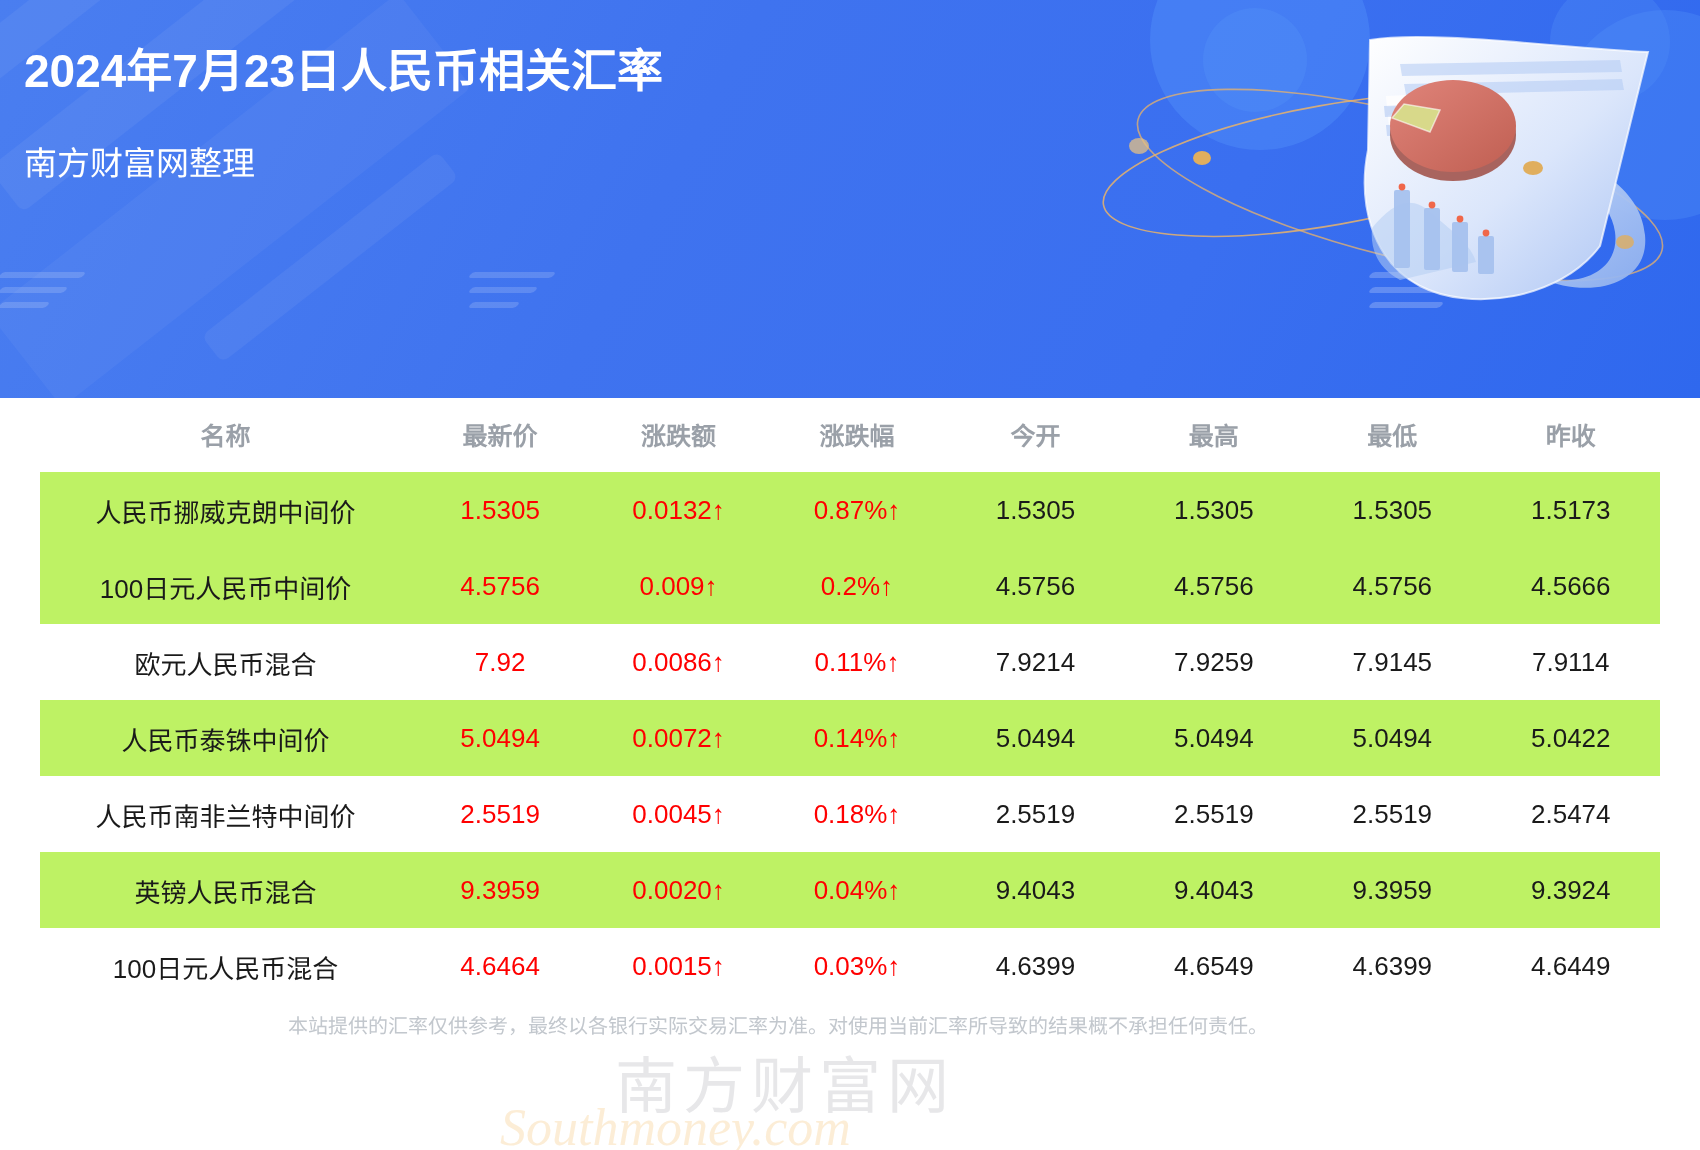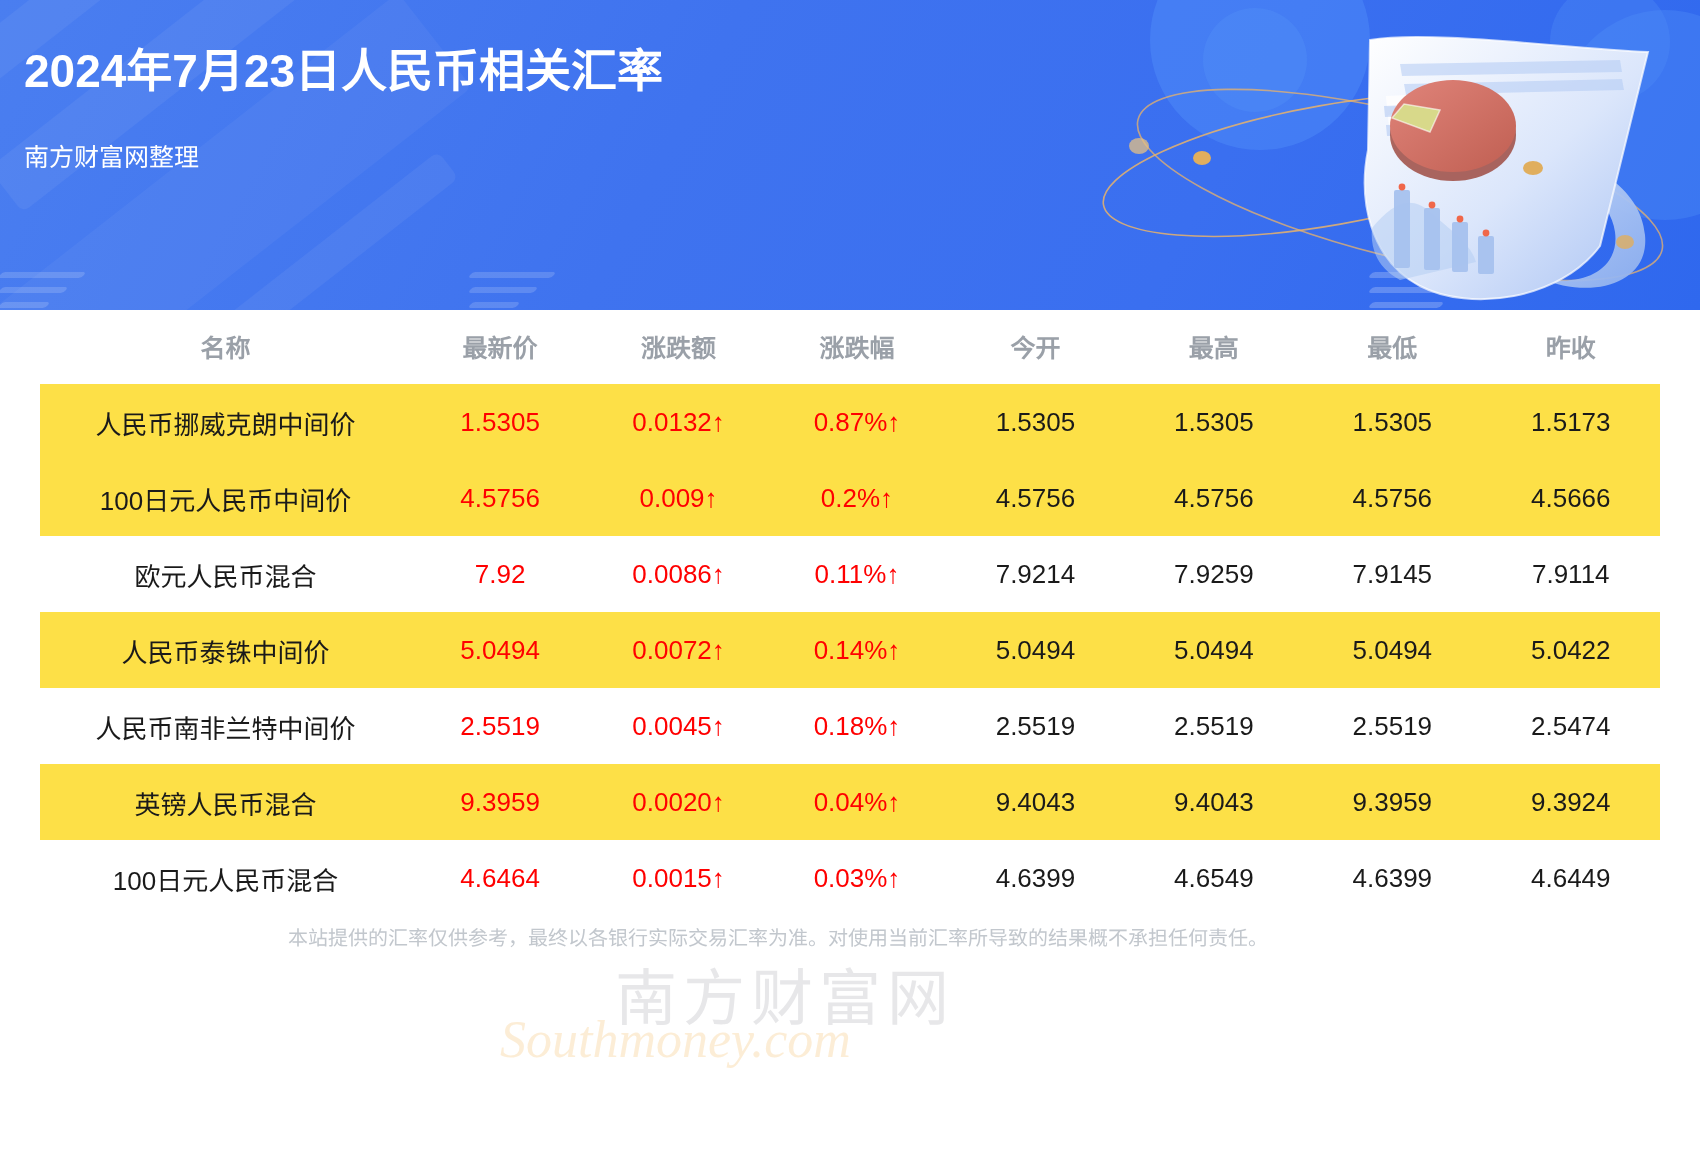--- a/index.html
+++ b/index.html
@@ -19,7 +19,7 @@
   .header {
     position: relative;
     width: 1700px;
-    height: 310px;
+    height: 398px;
     background: linear-gradient(118deg, #4a7ef0 0%, #3f73ef 40%, #3a6ff0 70%, #2f68ee 100%);
     overflow: hidden;
   }

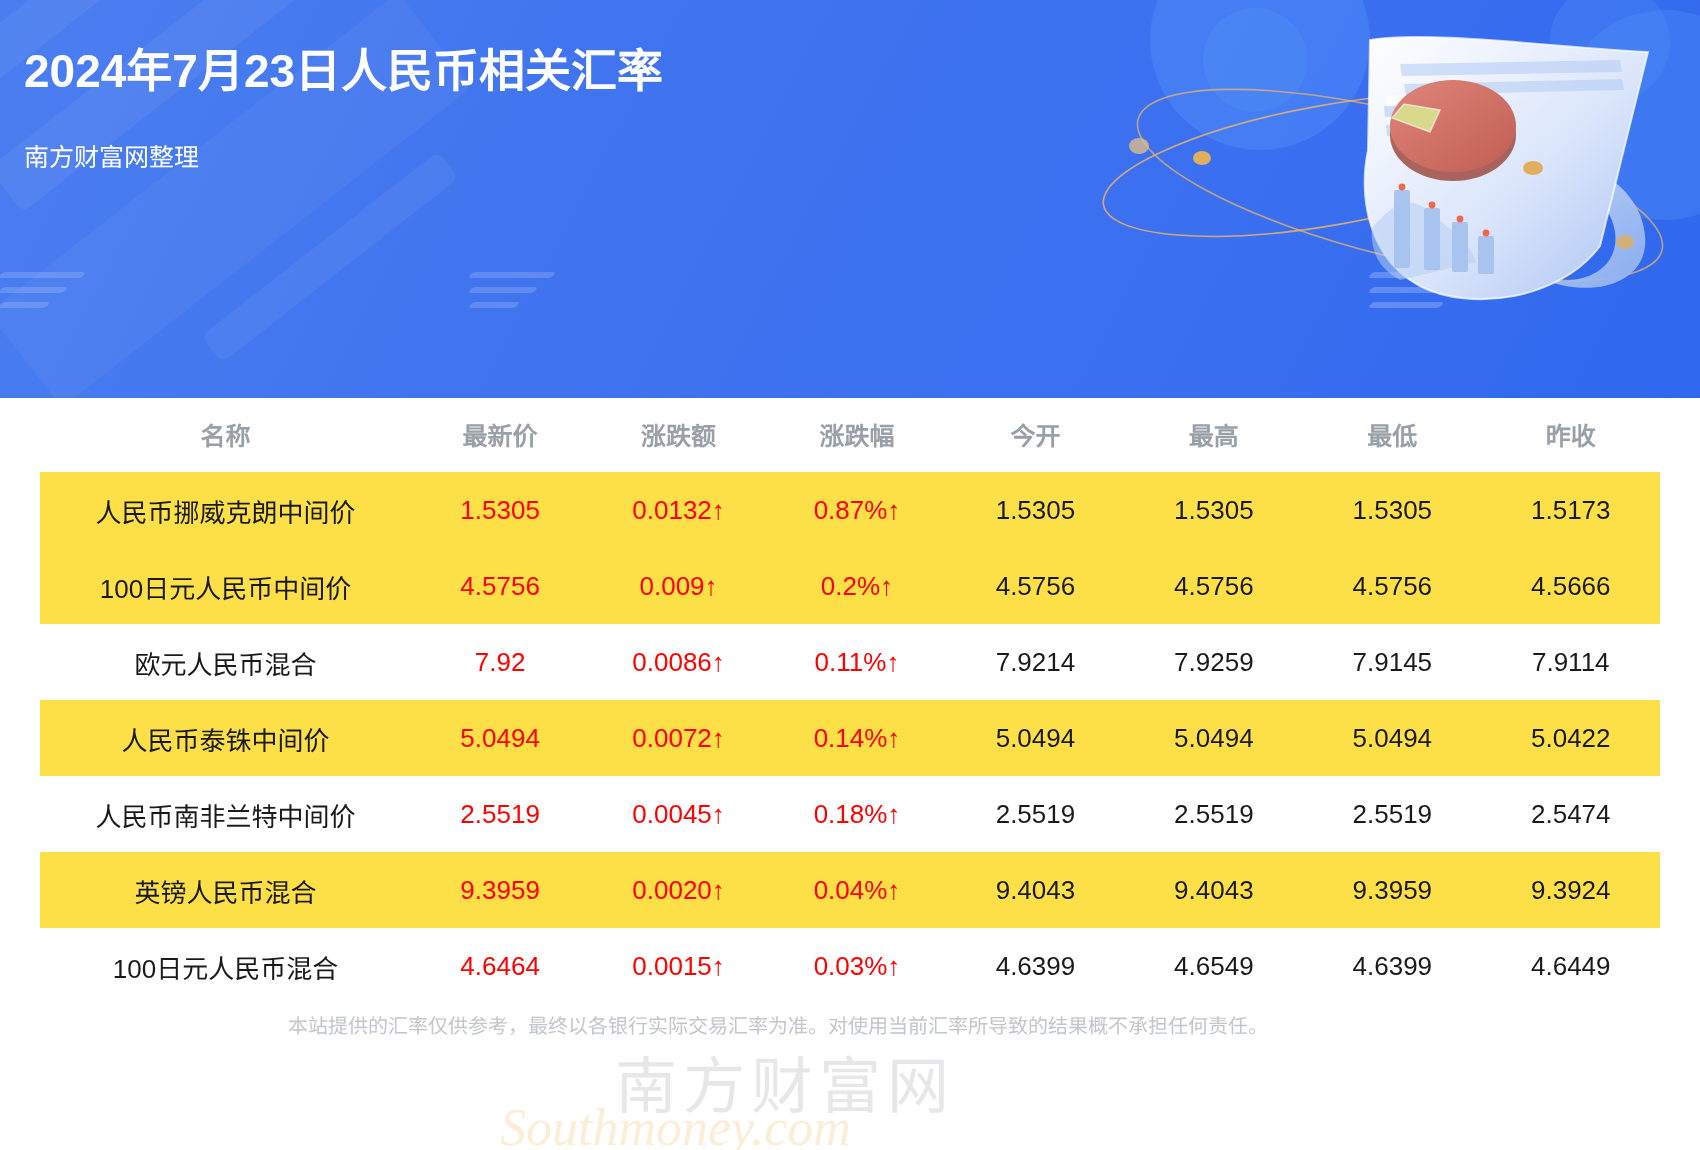--- a/index.html
+++ b/index.html
@@ -64,7 +64,7 @@
   }
   .hdr-sub {
     margin-top: 40px;
-    font-size: 25px;
+    font-size: 33px;
     color: #ffffff;
     font-weight: normal;
     white-space: nowrap;

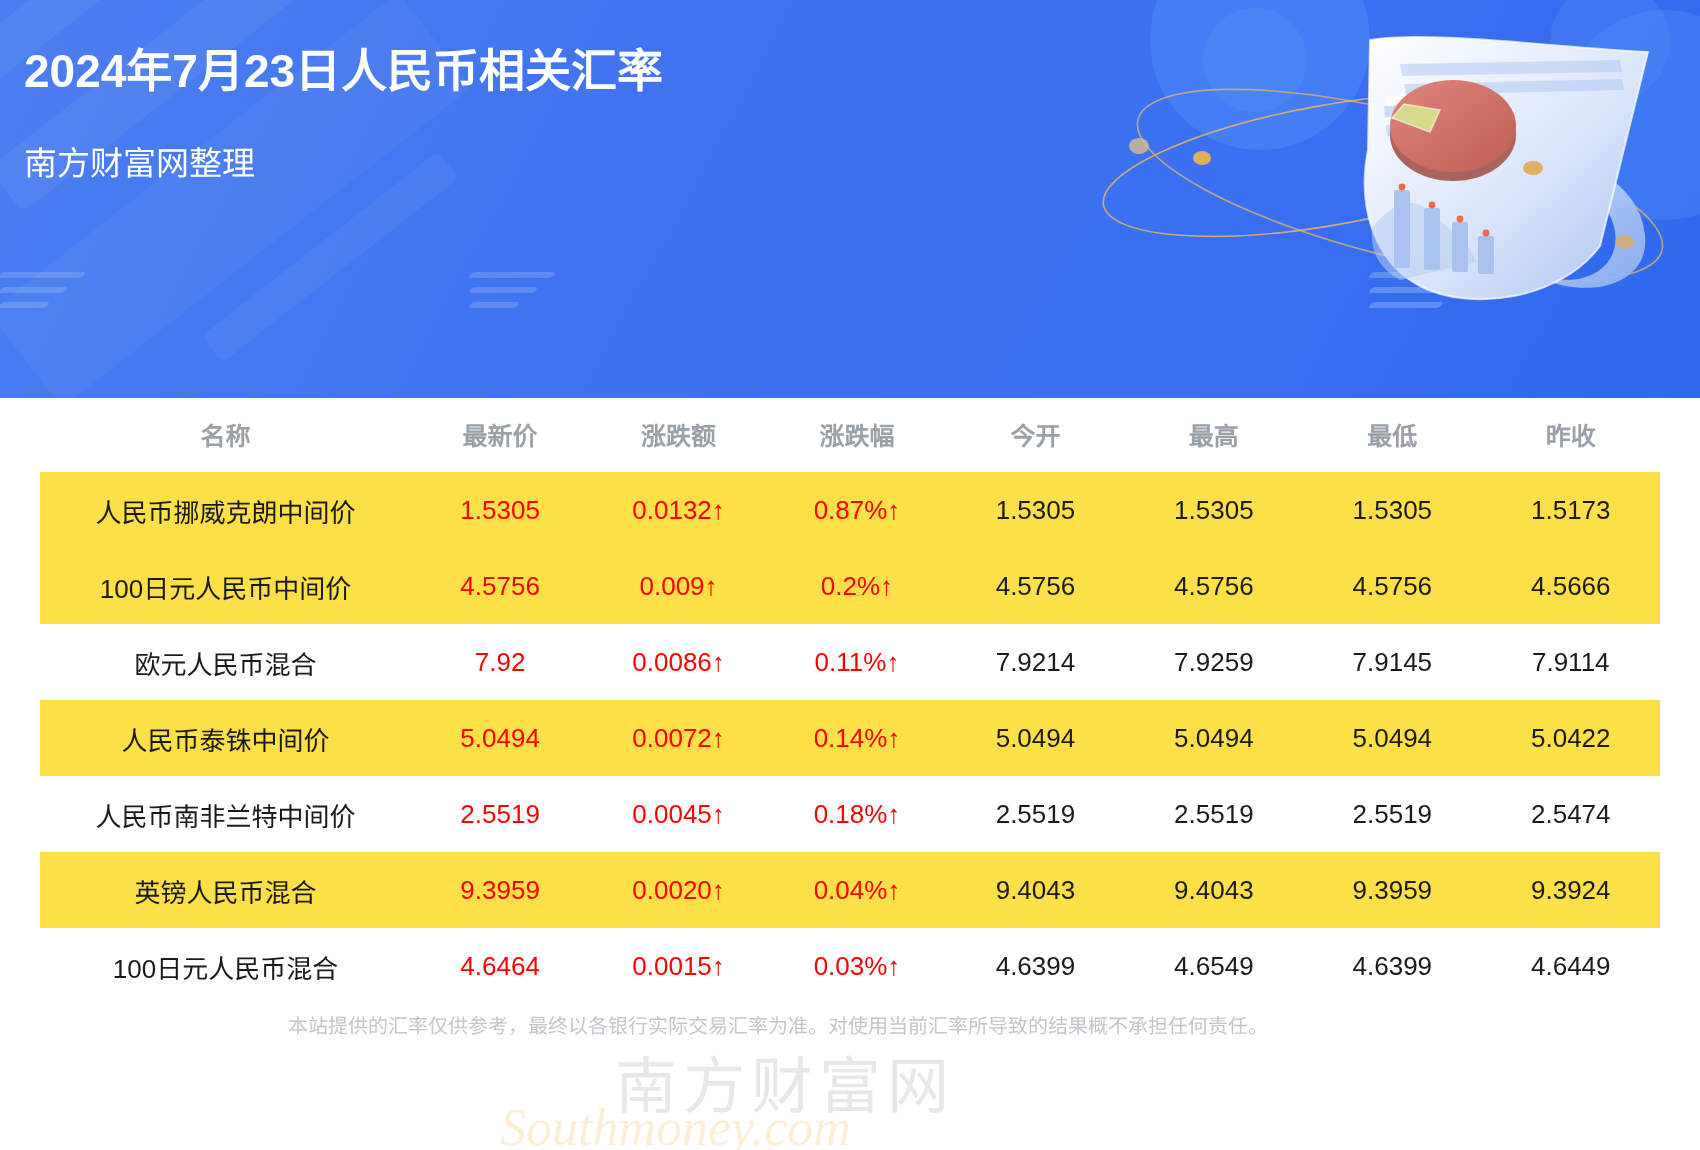--- a/index.html
+++ b/index.html
@@ -142,7 +142,7 @@
     background: transparent;
   }
   table.rates tbody tr.odd td {
-    background: #fde047;
+    background: #bef264;
   }
   table.rates td.name {
     color: #1a1a1a;

